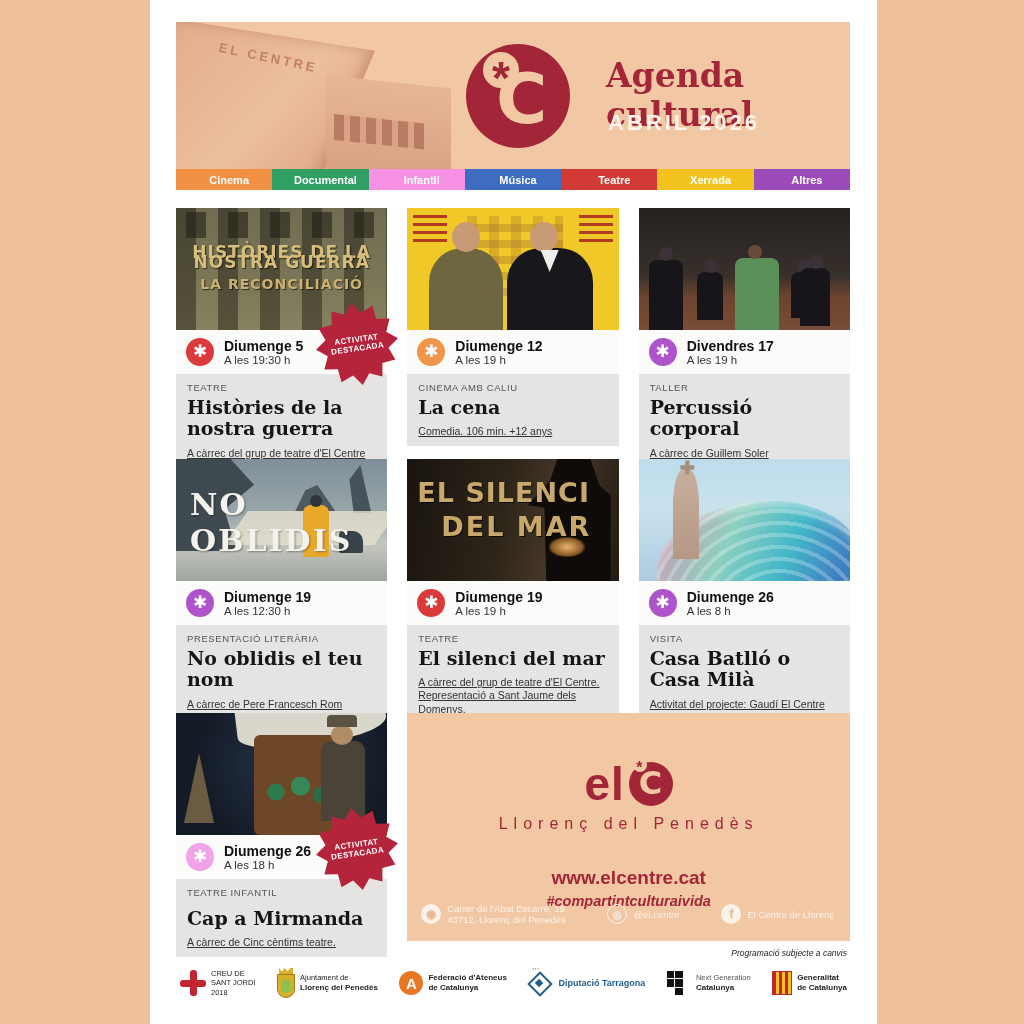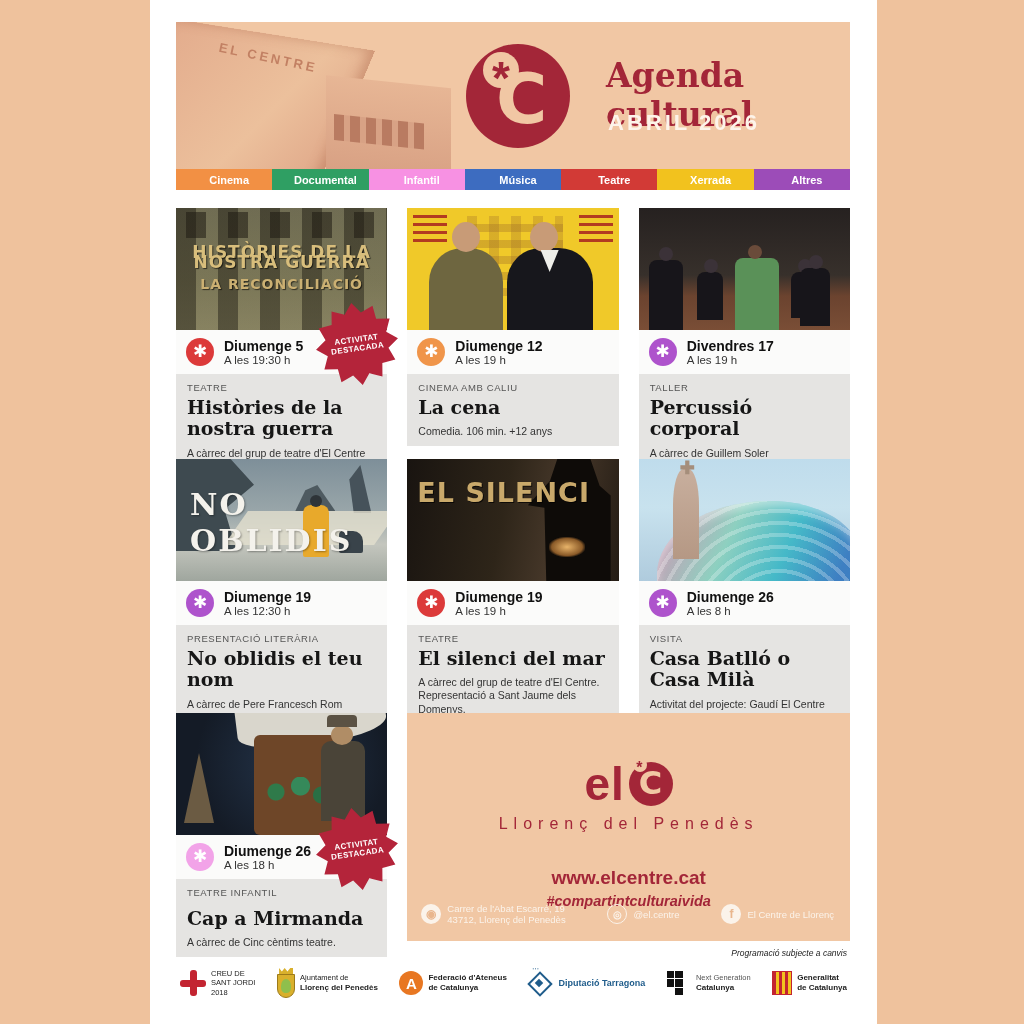--- a/index.html
+++ b/index.html
@@ -34,7 +34,7 @@
   .info { flex:1; background:#E5E4E2; padding:8px 11px; }
   .cat { font-size:9.5px; letter-spacing:.6px; color:#555; margin-bottom:3px; }
   .evt-title { font-family:"DejaVu Serif", serif; font-weight:bold; font-size:19px; line-height:1.12; color:#161616; margin:4px 0 7px; }
-  .detail { font-size:10.5px; color:#333; line-height:1.25; }
+  .detail { font-size:10.5px; color:#333; line-height:1.25;text-decoration:underline; }
   .featured-badge { position:absolute; right:-14px; top:-30px; width:88px; height:88px; background:#B4243A; transform:rotate(-8deg); color:#fff; display:flex; flex-direction:column; align-items:center; justify-content:center; font-size:8px; font-weight:bold; letter-spacing:.4px; text-align:center; z-index:5; clip-path:polygon(97% 50%,84.8% 59.3%,90.7% 73.5%,75.5% 75.5%,73.5% 90.7%,59.3% 84.8%,50% 97%,40.7% 84.8%,26.5% 90.7%,24.5% 75.5%,9.3% 73.5%,15.2% 59.3%,3% 50%,15.2% 40.7%,9.3% 26.5%,24.5% 24.5%,26.5% 9.3%,40.7% 15.2%,50% 3%,59.3% 15.2%,73.5% 9.3%,75.5% 24.5%,90.7% 26.5%,84.8% 40.7%); }
 
   

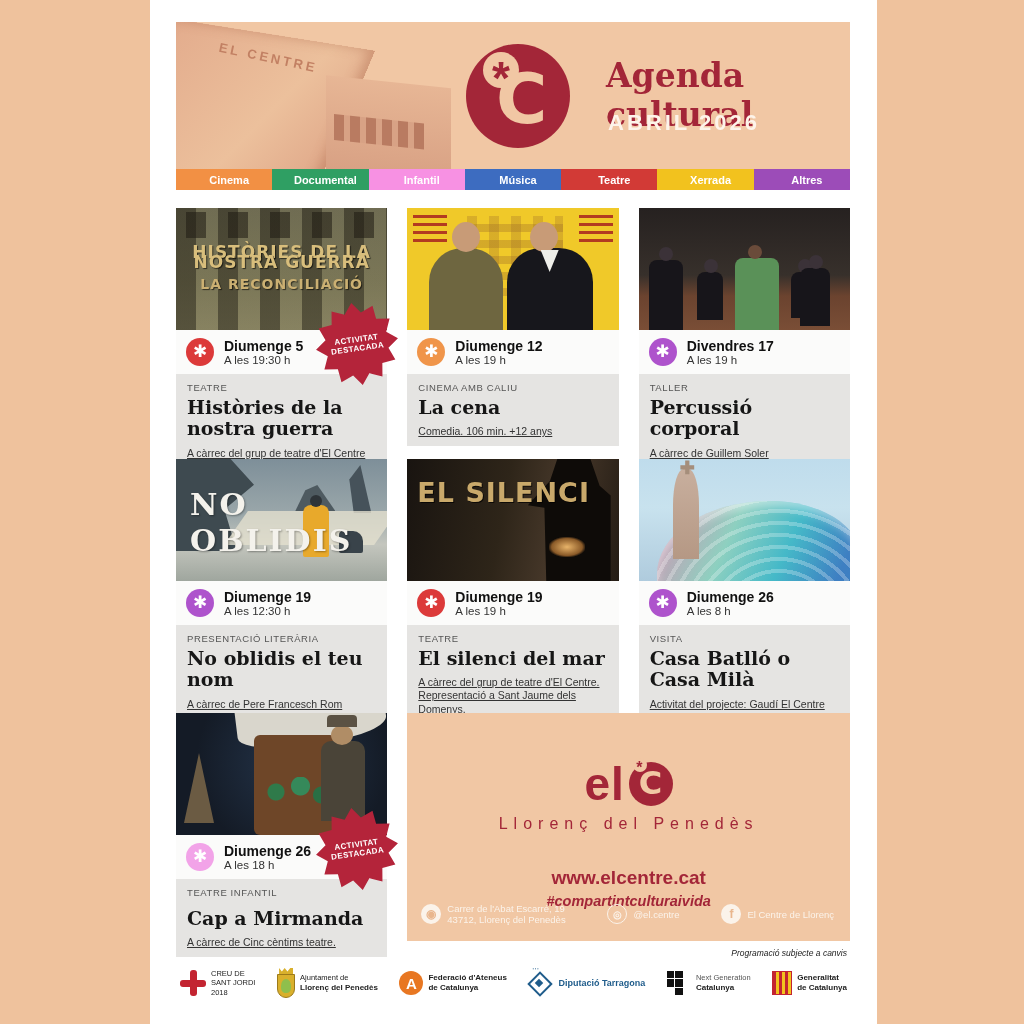--- a/index.html
+++ b/index.html
@@ -259,6 +259,7 @@
         <div class="soldier"></div>
           <div class="fire"></div>
         <div class="ptxt4 p4a">EL SILENCI</div>
+        <div class="ptxt4 p4b">DEL MAR</div>
       </div>
       <div class="date-row">
         <div class="evt-icon c-red">✱</div>

